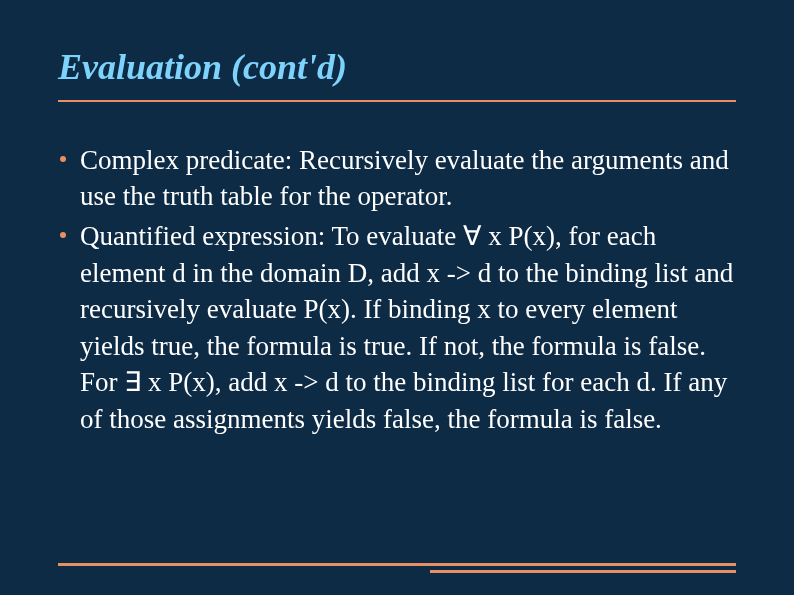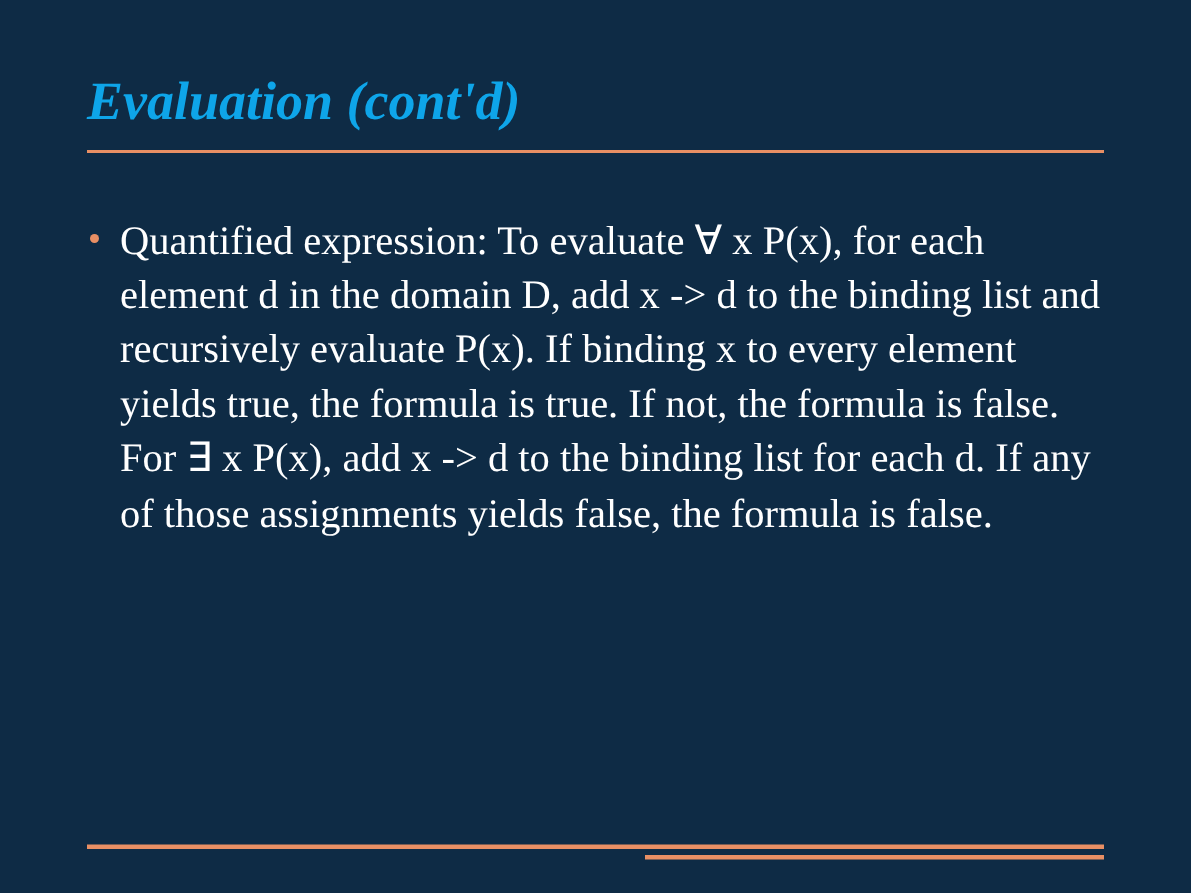--- a/index.html
+++ b/index.html
@@ -20,7 +20,7 @@
     color: #ffffff;
   }
   .title {
-    color: #0ea5e9;
+    color: #7dd3fc;
     font-style: italic;
     font-weight: bold;
     font-size: 36px;

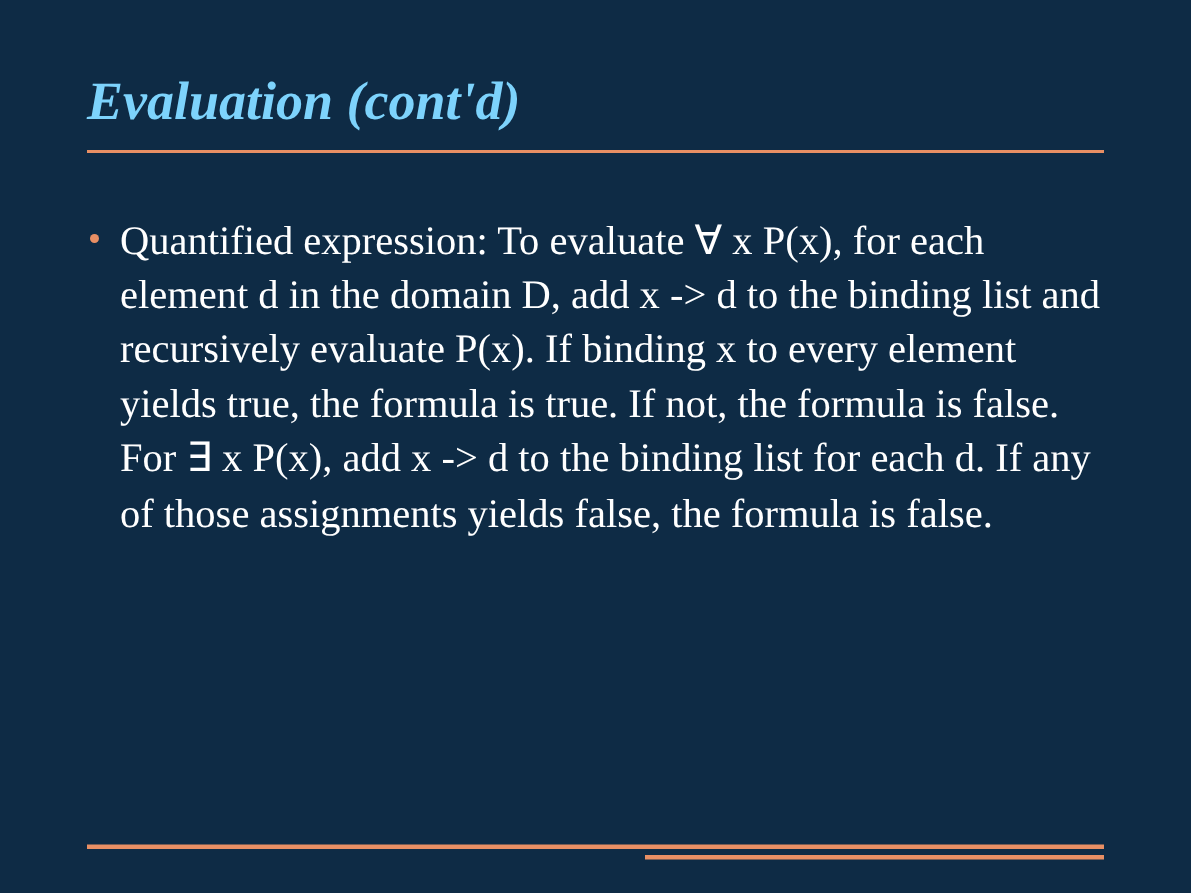--- a/index.html
+++ b/index.html
@@ -73,6 +73,10 @@
   <div class="bullets">
     <div class="bullet-item">
       <span class="bullet-dot"></span>
+      <span>Complex predicate: Recursively evaluate the arguments and use the truth table for the operator.</span>
+    </div>
+    <div class="bullet-item">
+      <span class="bullet-dot"></span>
       <span>Quantified expression: To evaluate ∀ x P(x), for each element d in the domain D, add x -&gt; d to the binding list and recursively evaluate P(x). If binding x to every element yields true, the formula is true. If not, the formula is false. For ∃ x P(x), add x -&gt; d to the binding list for each d. If any of those assignments yields false, the formula is false.</span>
     </div>
   </div>

